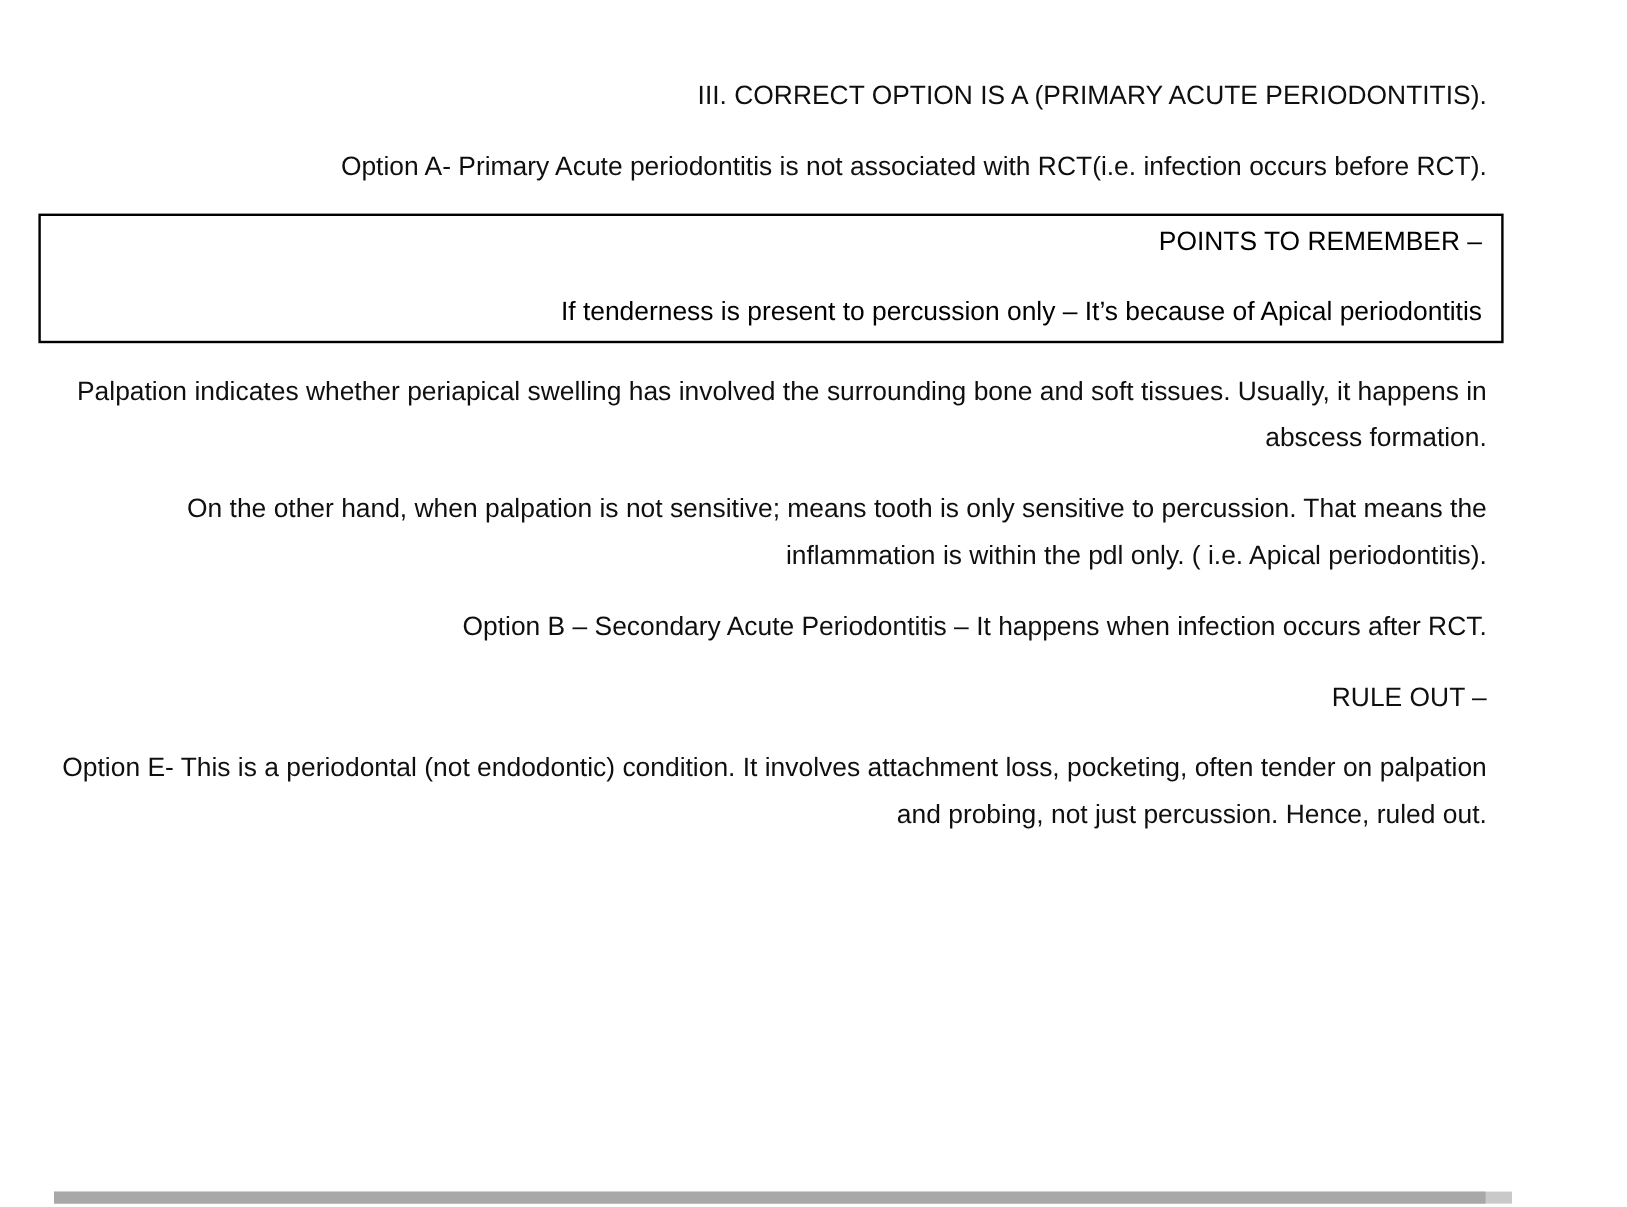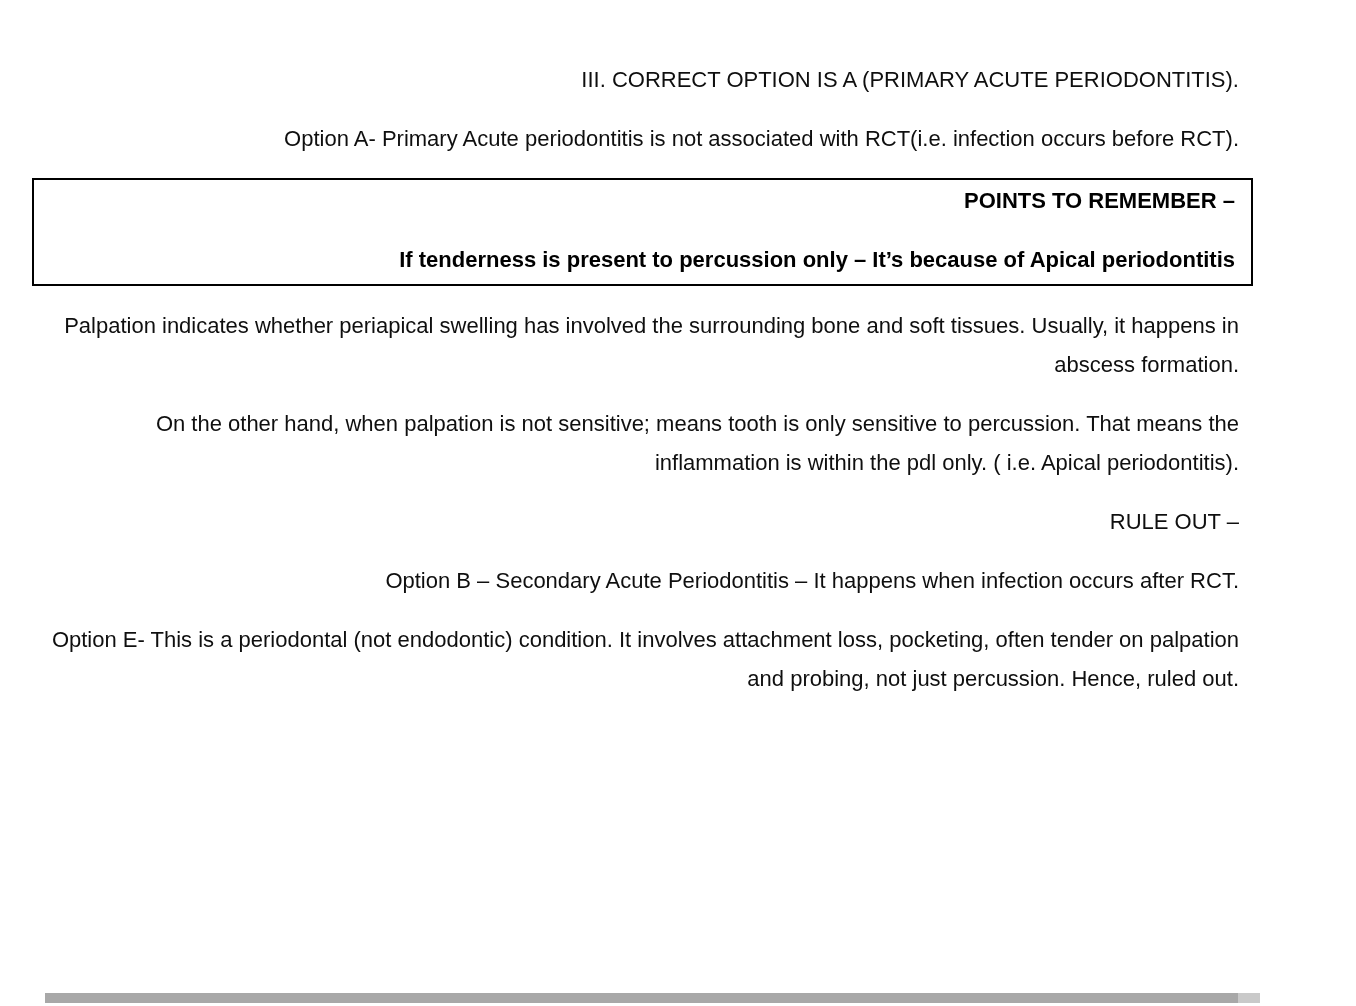--- a/index.html
+++ b/index.html
@@ -34,7 +34,7 @@
     margin: 0 0 20px -12px;
     border: 2px solid #000000;
     padding: 1px 16px 5px 12px;
-    font-weight: bold;
+    font-weight: normal;
     color: #000000;
   }
   .points-box .para:last-child {

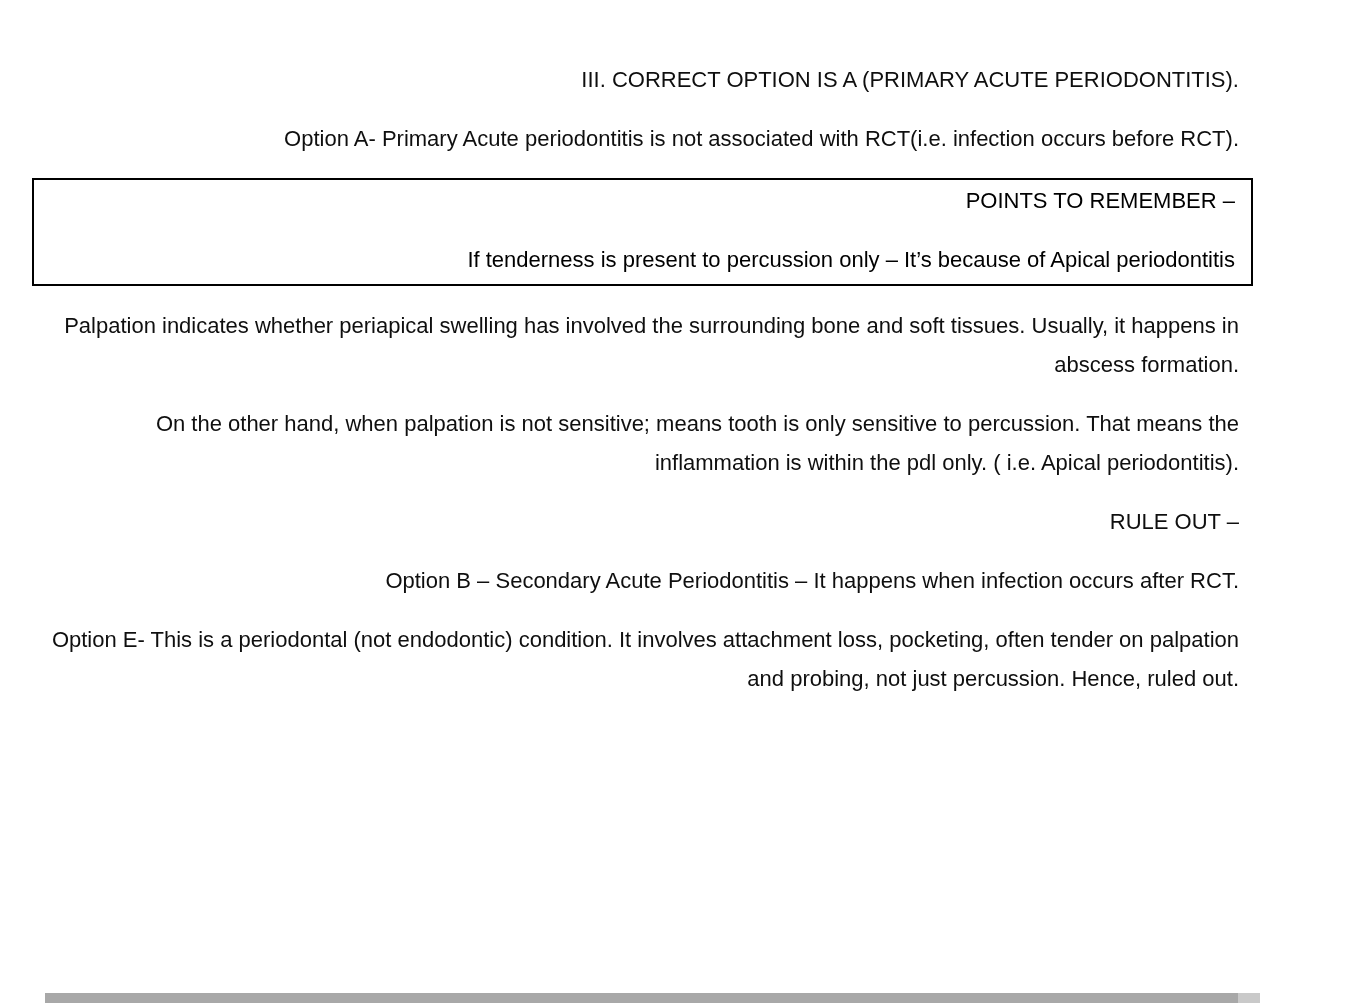--- a/index.html
+++ b/index.html
@@ -77,9 +77,9 @@
 
     <p class="para">On the other hand, when palpation is not sensitive; means tooth is only sensitive to percussion. That means the inflammation is within the pdl only. ( i.e. Apical periodontitis).</p>
 
+    <p class="para">Option B – Secondary Acute Periodontitis – It happens when infection occurs after RCT.</p>
+
     <p class="para">RULE OUT –</p>
-
-    <p class="para">Option B – Secondary Acute Periodontitis – It happens when infection occurs after RCT.</p>
 
 
     <p class="para">Option E- This is a periodontal (not endodontic) condition. It involves attachment loss, pocketing, often tender on palpation and probing, not just percussion. Hence, ruled out.</p>

